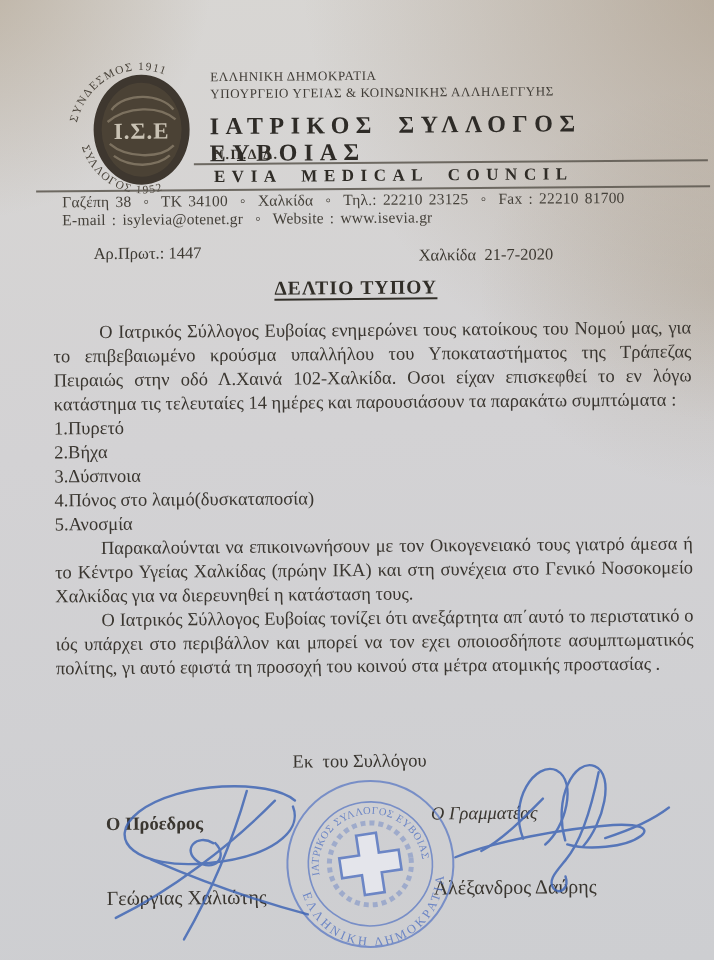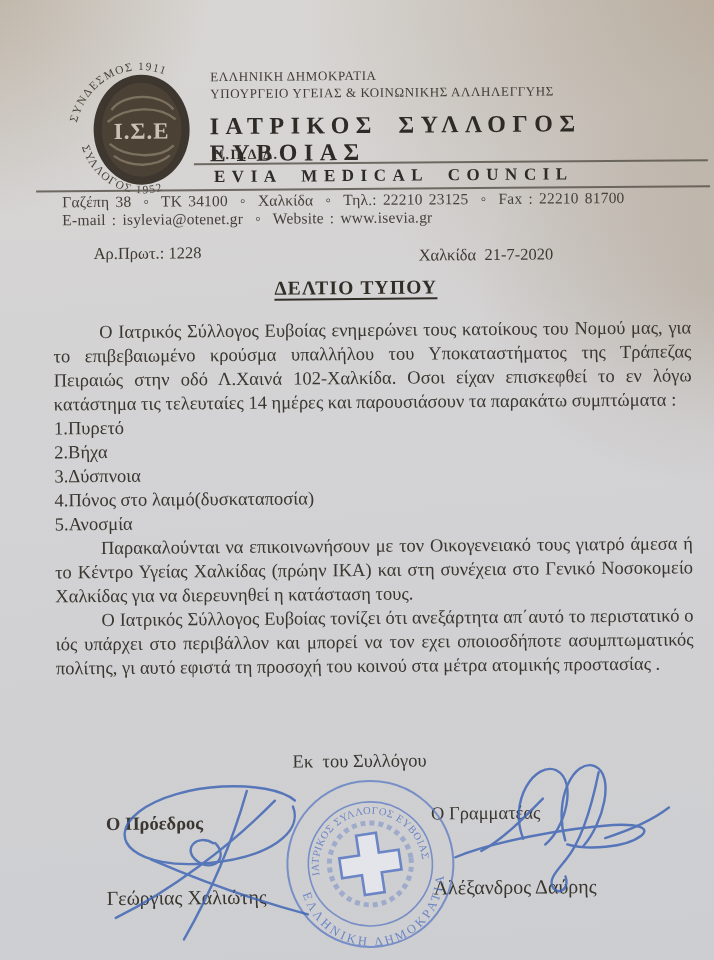--- a/index.html
+++ b/index.html
@@ -78,7 +78,7 @@
     <div class="abs addr pre" style="left:64px;top:191px;">Γαζέπη 38  ◦  ΤΚ 34100  ◦  Χαλκίδα  ◦  Τηλ.: 22210 23125  ◦  Fax : 22210 81700</div>
     <div class="abs addr pre" style="left:64px;top:209px;">E-mail : isylevia@otenet.gr  ◦  Website : www.isevia.gr</div>
 
-    <div class="abs refline" style="left:95px;top:242px;">Αρ.Πρωτ.: 1228</div>
+    <div class="abs refline" style="left:95px;top:242px;">Αρ.Πρωτ.: 1447</div>
     <div class="abs refline pre" style="left:420px;top:246px;">Χαλκίδα  21-7-2020</div>
 
     <div class="abs press-title" style="top:277px;">

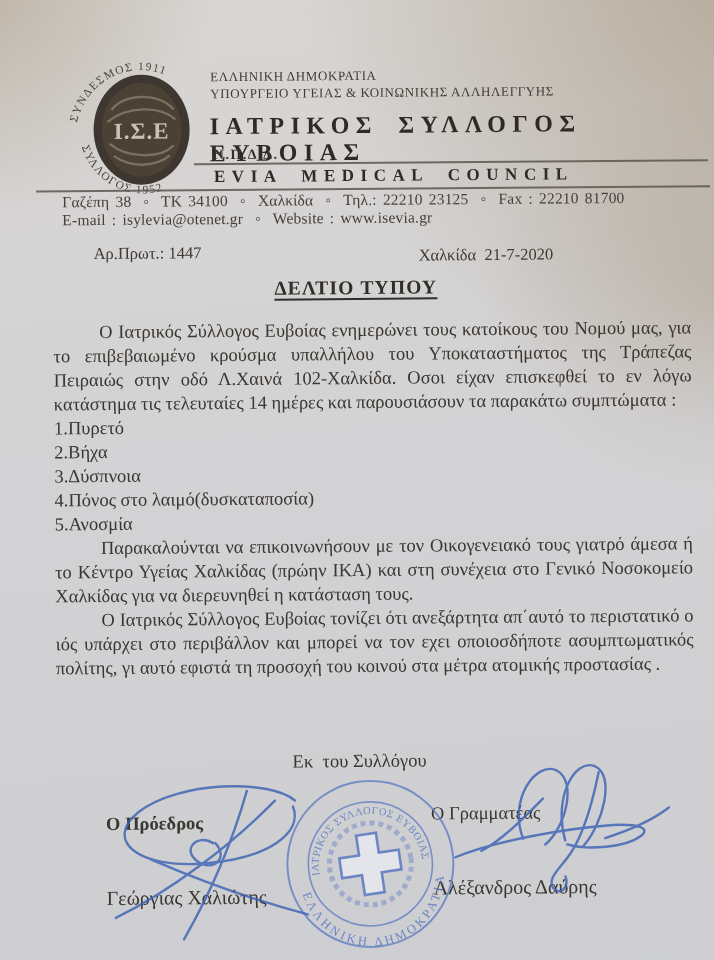--- a/index.html
+++ b/index.html
@@ -100,7 +100,7 @@
 
     <div class="abs issued pre" style="top:751px;">Εκ  του Συλλόγου</div>
     <div class="abs sig-label" style="left:103px;top:812px;font-weight:bold;">Ο Πρόεδρος</div>
-    <div class="abs sig-label" style="left:428px;top:804px;">Ο Γραμματέας</div>
+    <div class="abs sig-label" style="left:428px;top:804px;font-style:italic;">Ο Γραμματέας</div>
     <div class="abs sig-name" style="left:103px;top:885px;">Γεώργιας Χαλιώτης</div>
     <div class="abs sig-name" style="left:430px;top:877px;">Αλέξανδρος Δαύρης</div>
 

